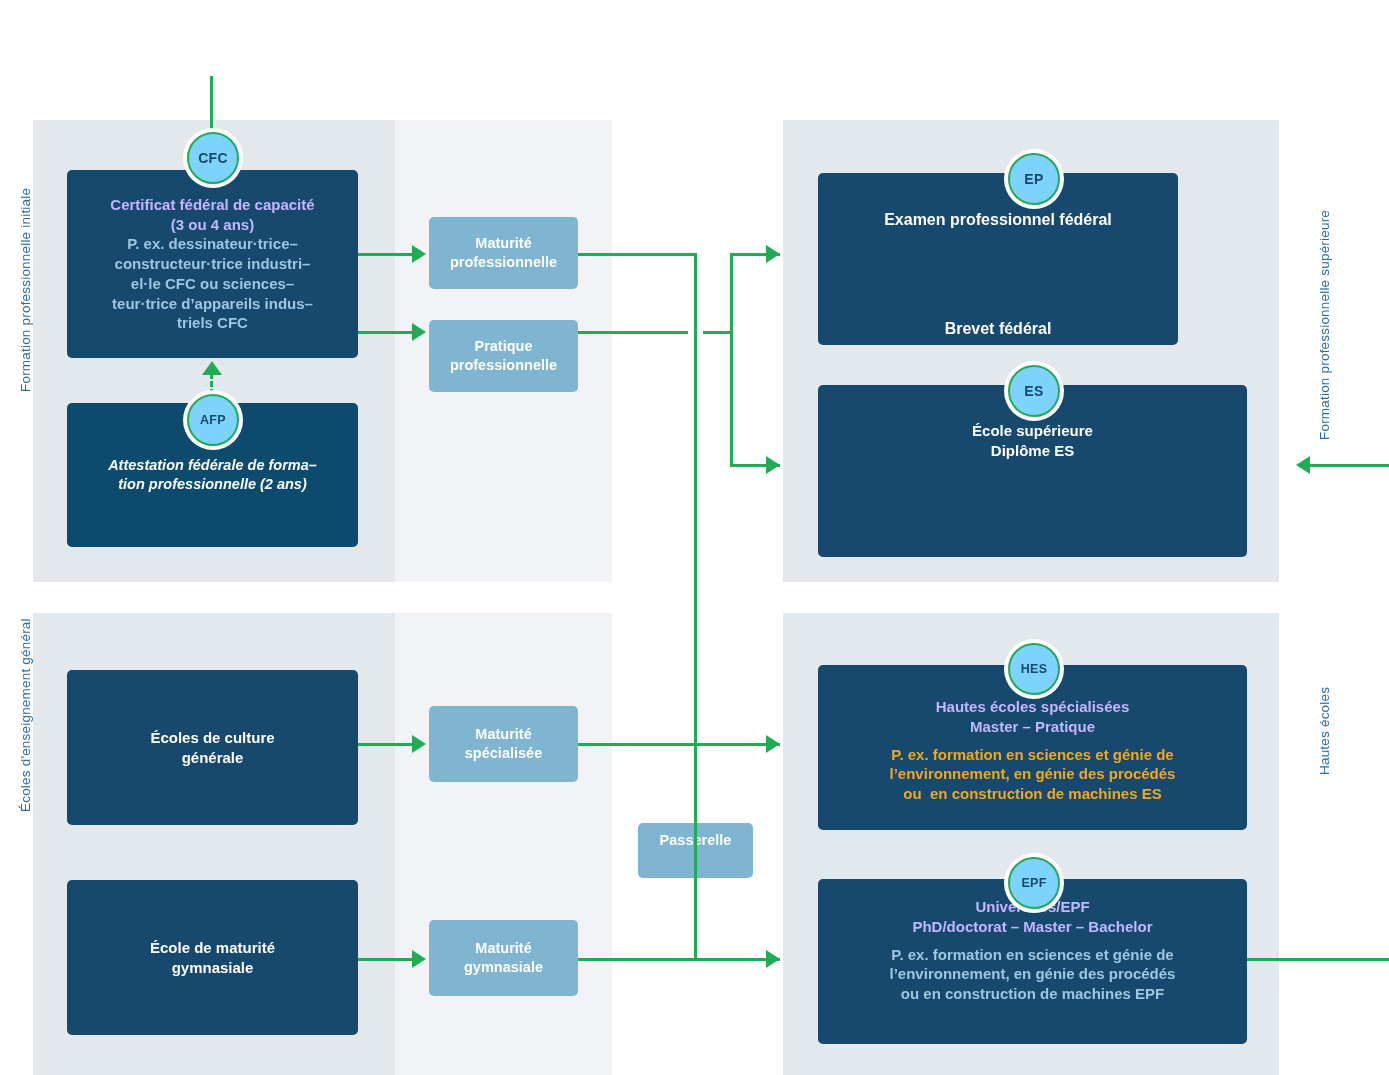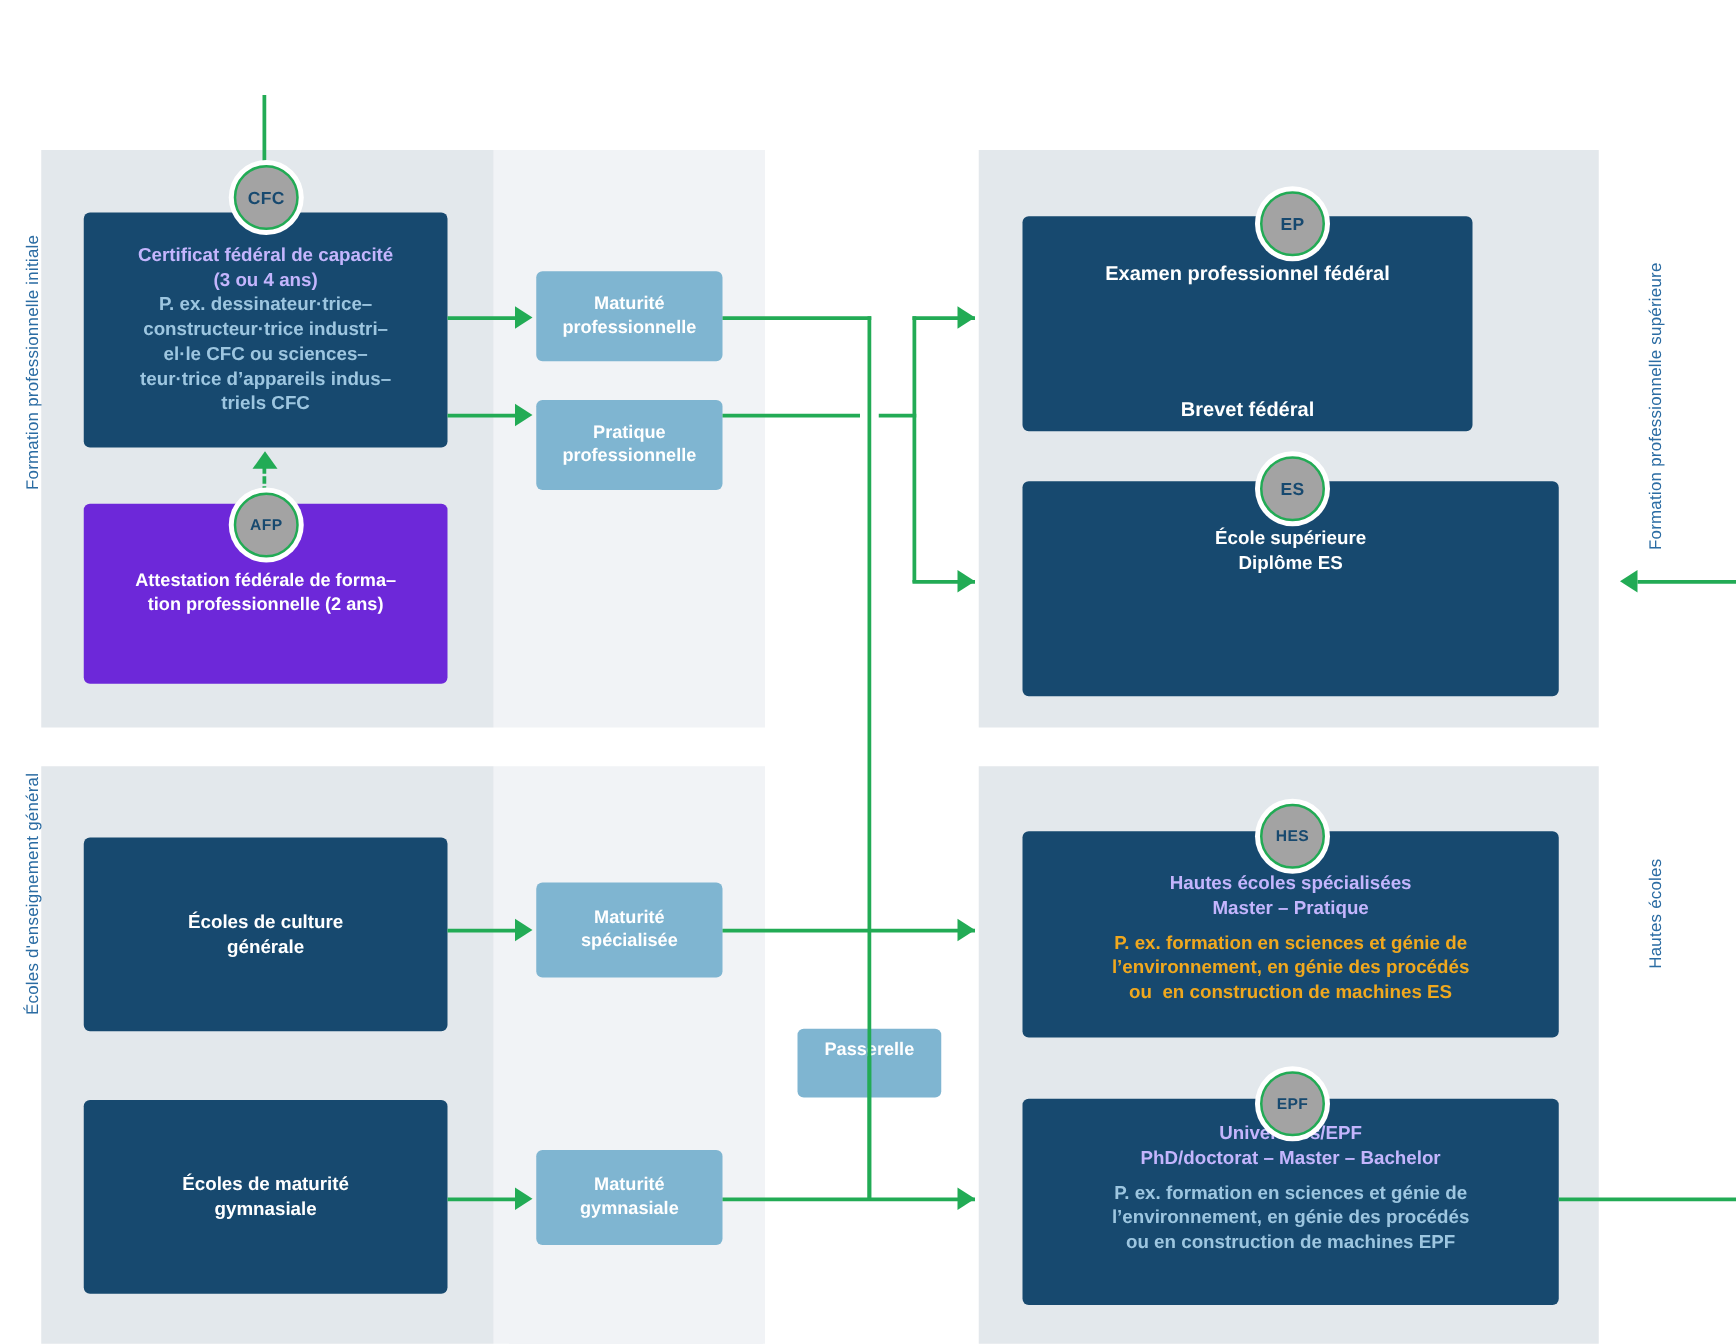--- a/index.html
+++ b/index.html
@@ -57,7 +57,7 @@
     position:absolute;
     width:48px;height:48px;
     border-radius:50%;
-    background:#a3a3a3;
+    background:#7dd3fc;
     border:2.5px solid #22ab55;
     box-shadow:0 0 0 4px #ffffff;
     display:flex;align-items:center;justify-content:center;

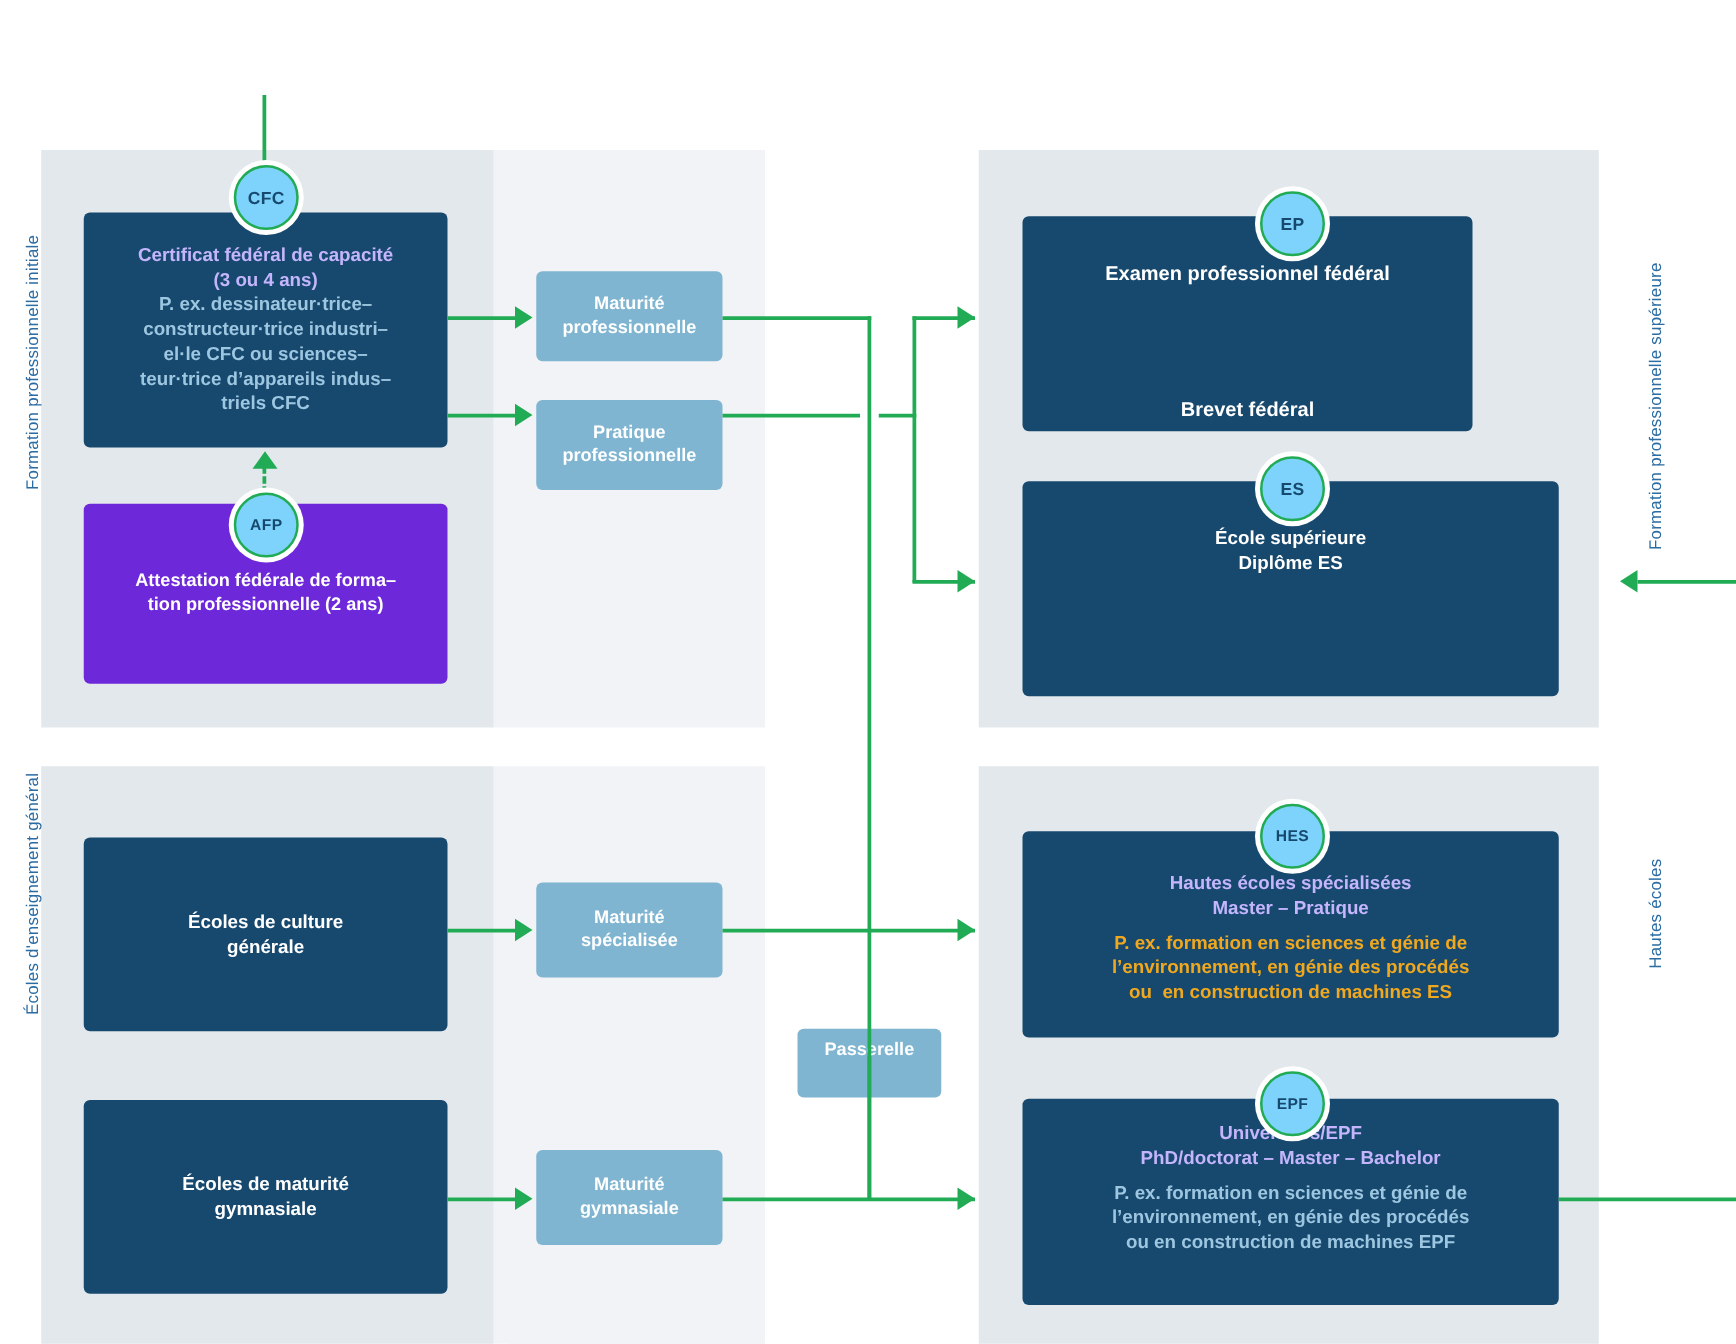--- a/index.html
+++ b/index.html
@@ -43,7 +43,7 @@
     line-height:1.32;
   }
   .box.navy{background:#17496f;color:#ffffff;}
-  .box.steel{background:#6d28d9;color:#ffffff;}
+  .box.steel{background:#0c4a6e;color:#ffffff;font-style:italic;}
   .box.lightblue{background:#7fb5d1;color:#ffffff;}
 
   .t-white{color:#c4b5fd;}

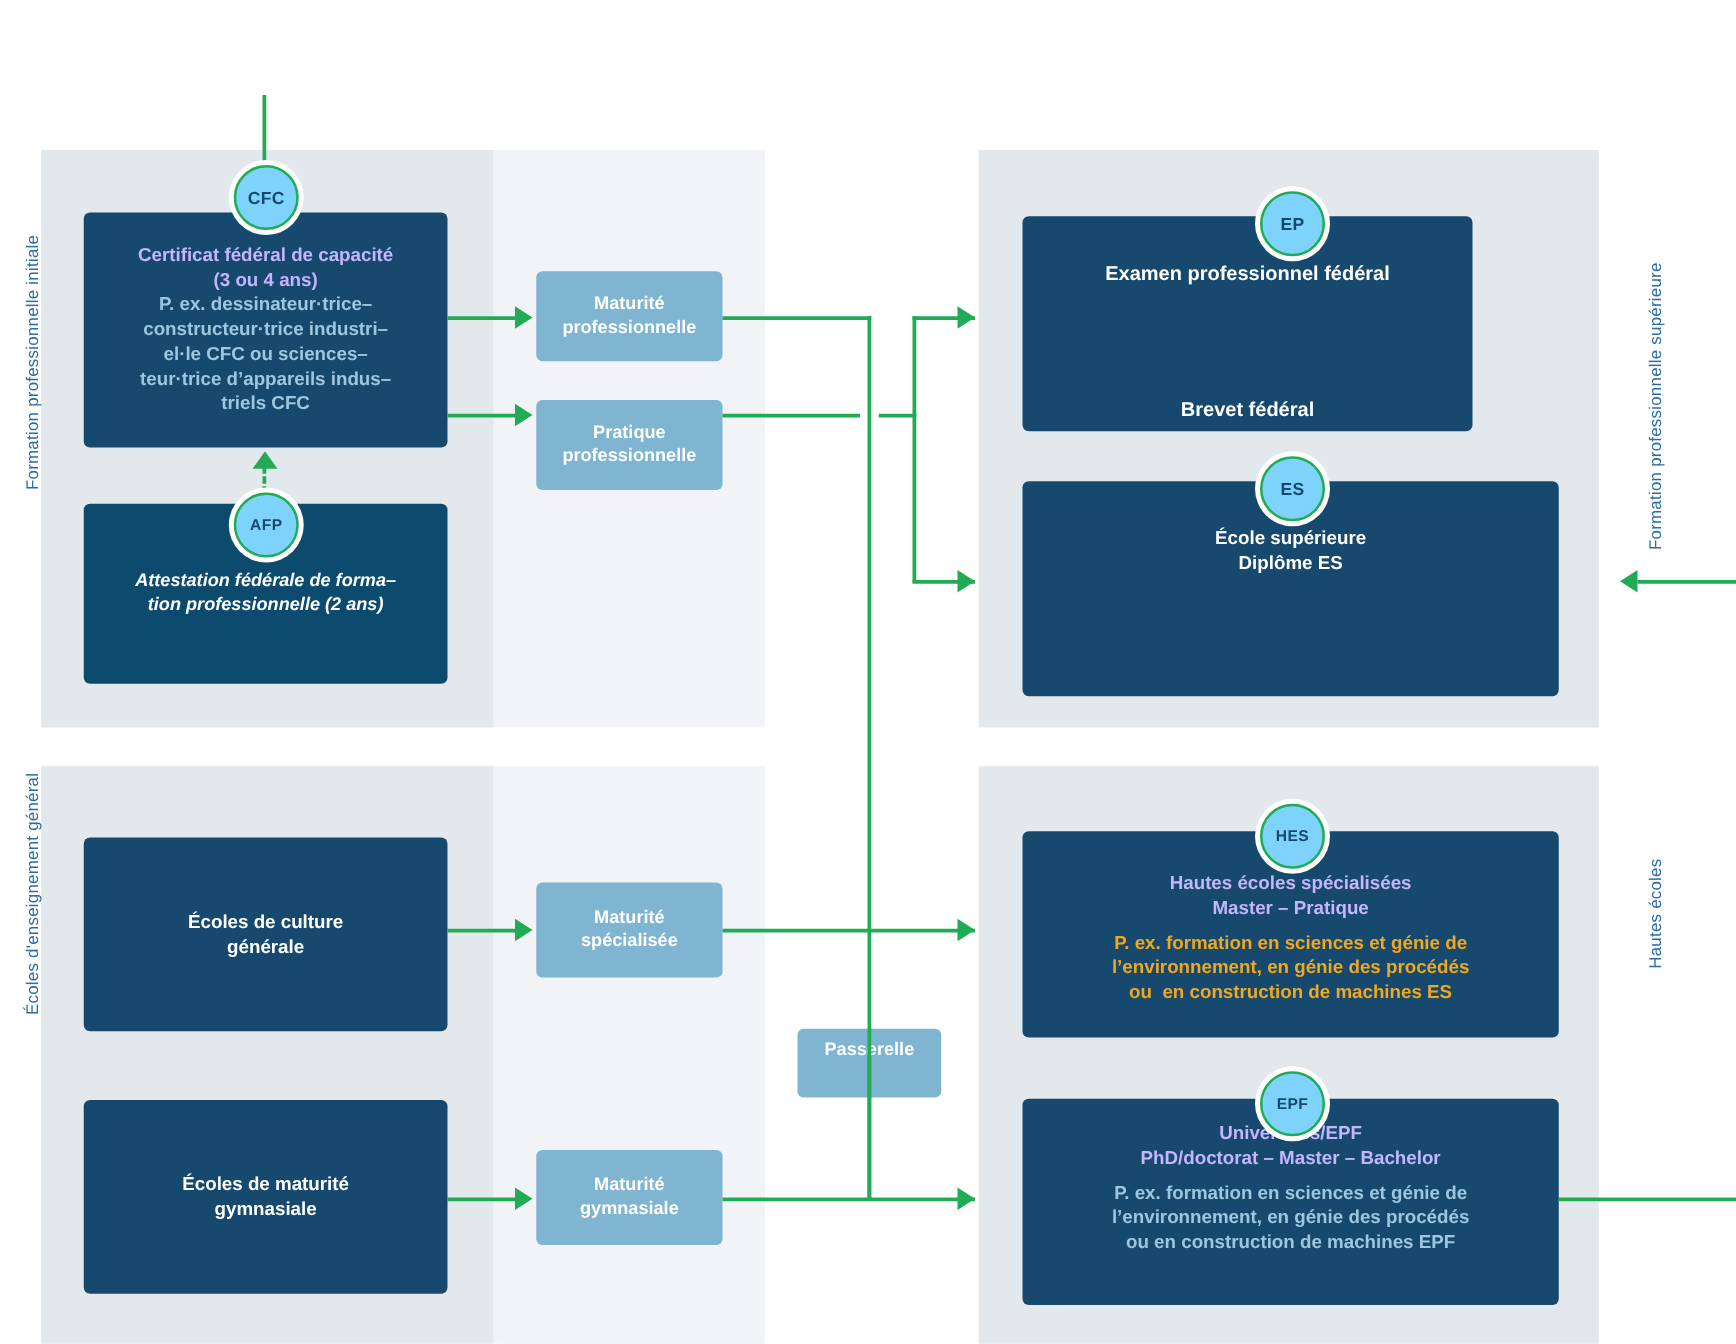--- a/index.html
+++ b/index.html
@@ -186,7 +186,7 @@
   </div>
 
   <div class="box navy" style="left:67px;top:880px;width:291px;height:155px;font-size:15px;">
-    <span class="ln">Écoles de maturité</span>
+    <span class="ln">École de maturité</span>
     <span class="ln">gymnasiale</span>
   </div>
 

